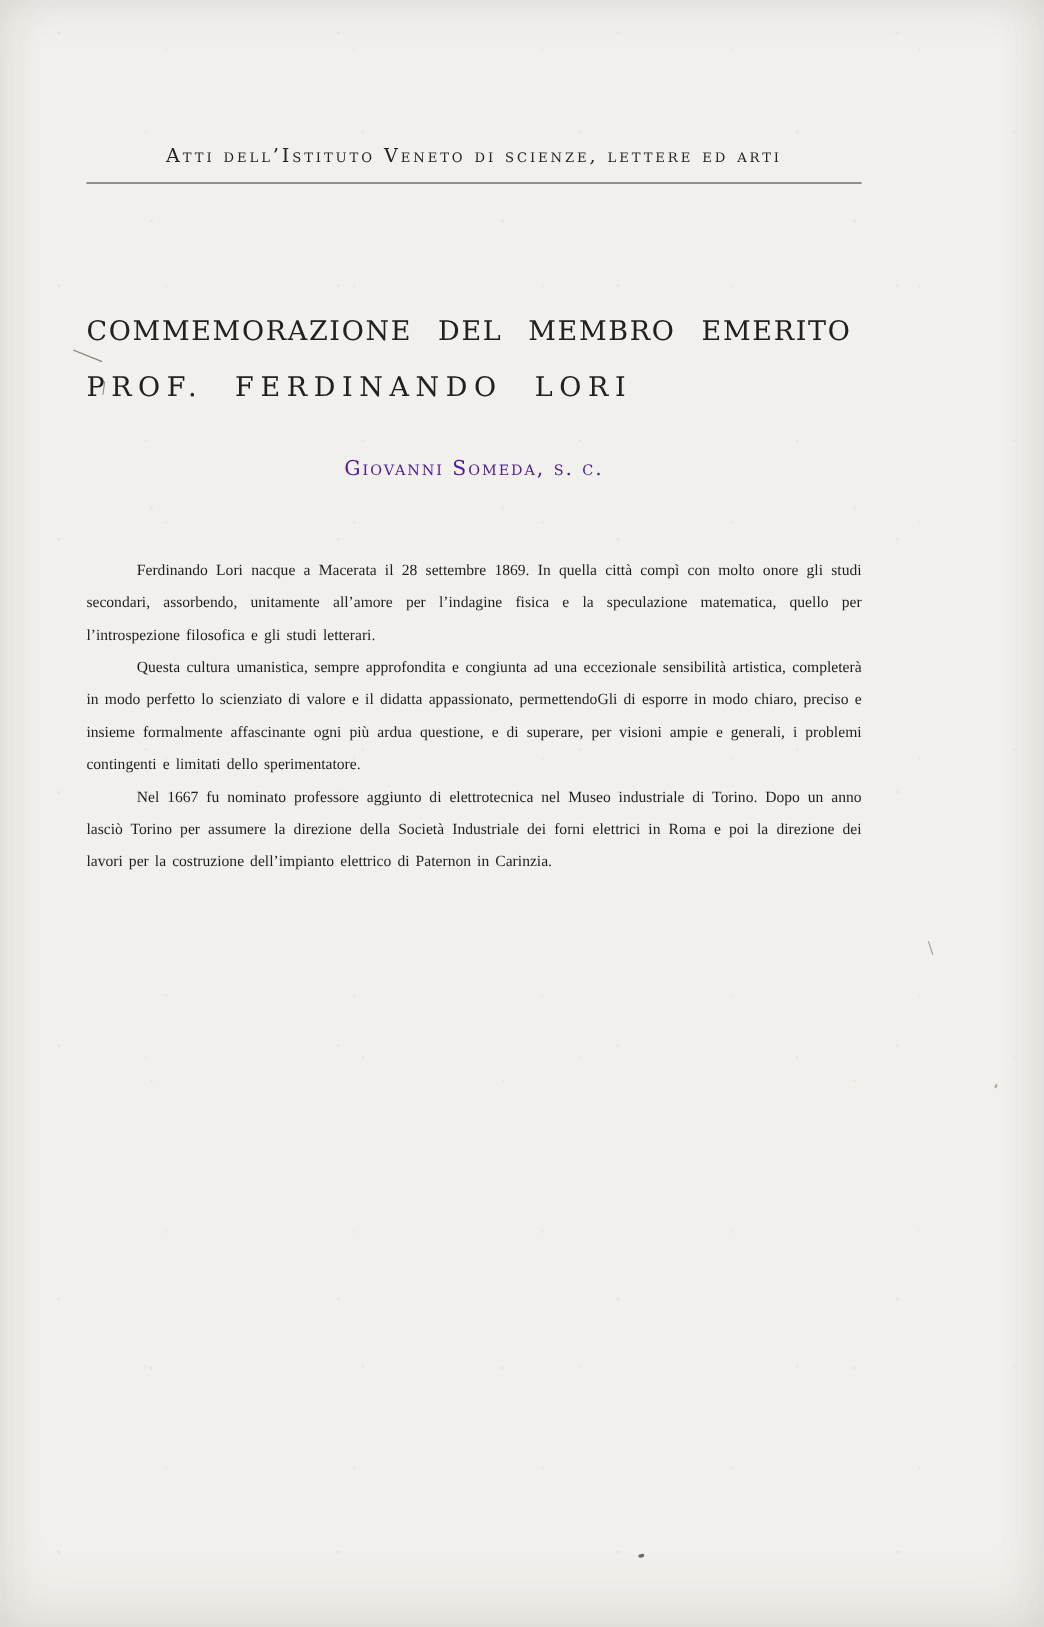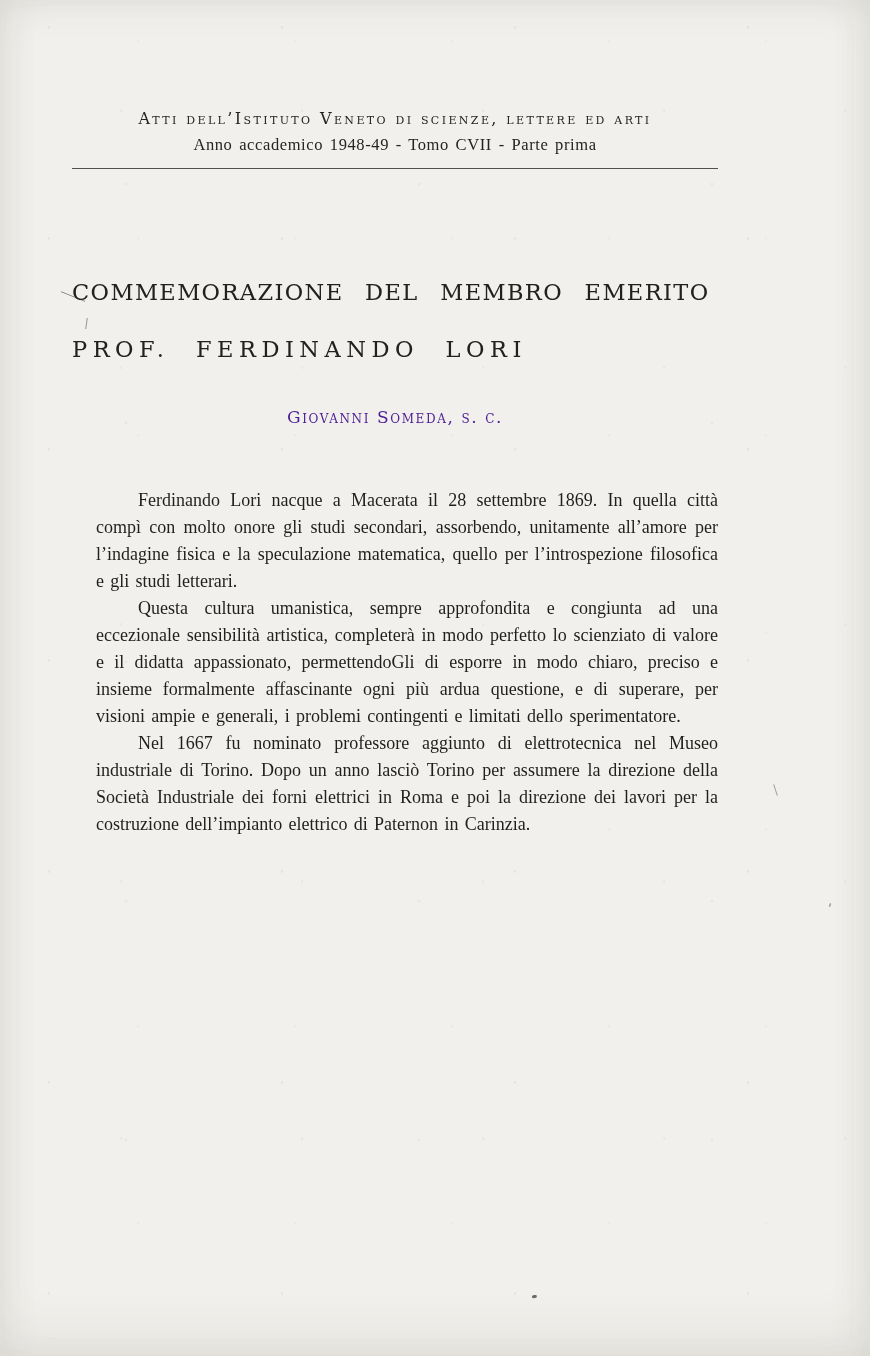--- a/index.html
+++ b/index.html
@@ -34,7 +34,7 @@
   .column {
     position: absolute;
     left: 72px;
-    top: 1px;
+    top: 12px;
     width: 646px;
   }
   .journal-line {

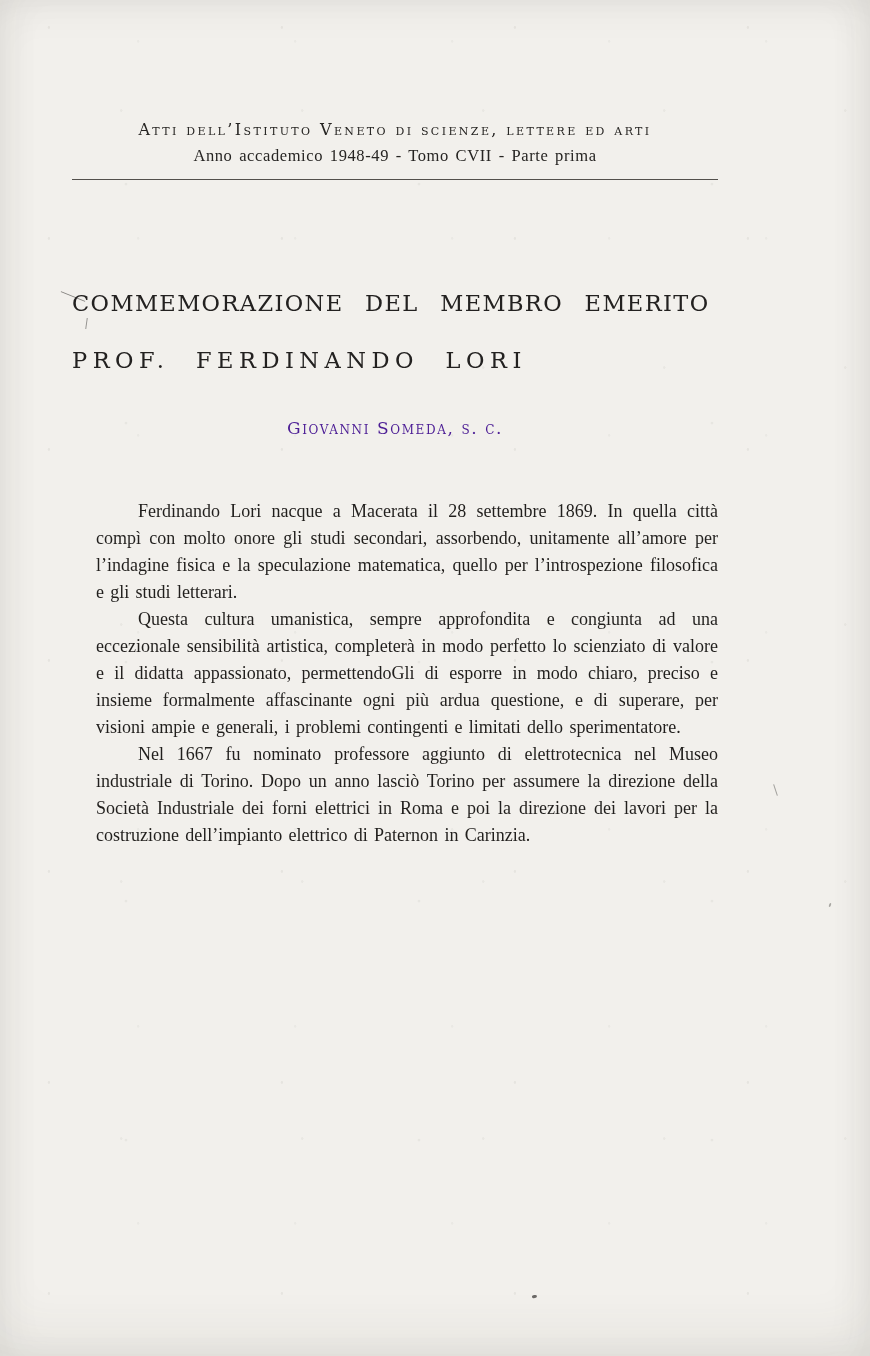--- a/index.html
+++ b/index.html
@@ -141,7 +141,6 @@
 
     <header>
       <div class="journal-line">Atti dell’Istituto Veneto di scienze, lettere ed arti</div>
-      <div class="volume-line">Anno accademico 1948-49 - Tomo CVII - Parte prima</div>
       <hr class="header-rule">
     </header>
 

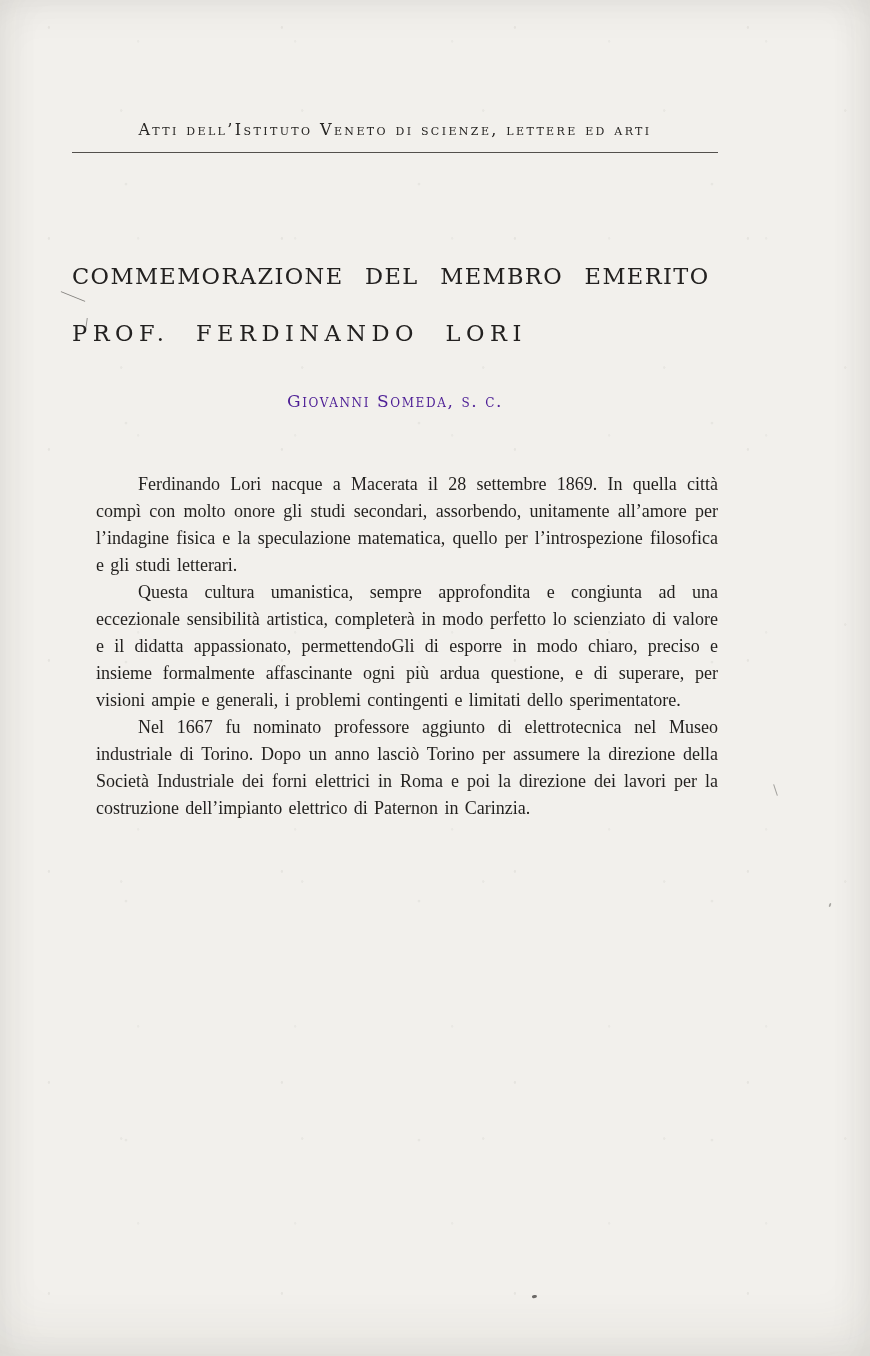--- a/index.html
+++ b/index.html
@@ -76,7 +76,7 @@
   }
   .title-line2 {
     display: block;
-    margin-top: 31px;
+    margin-top: 21px;
     letter-spacing: 5.5px;
     word-spacing: 14px;
     white-space: nowrap;

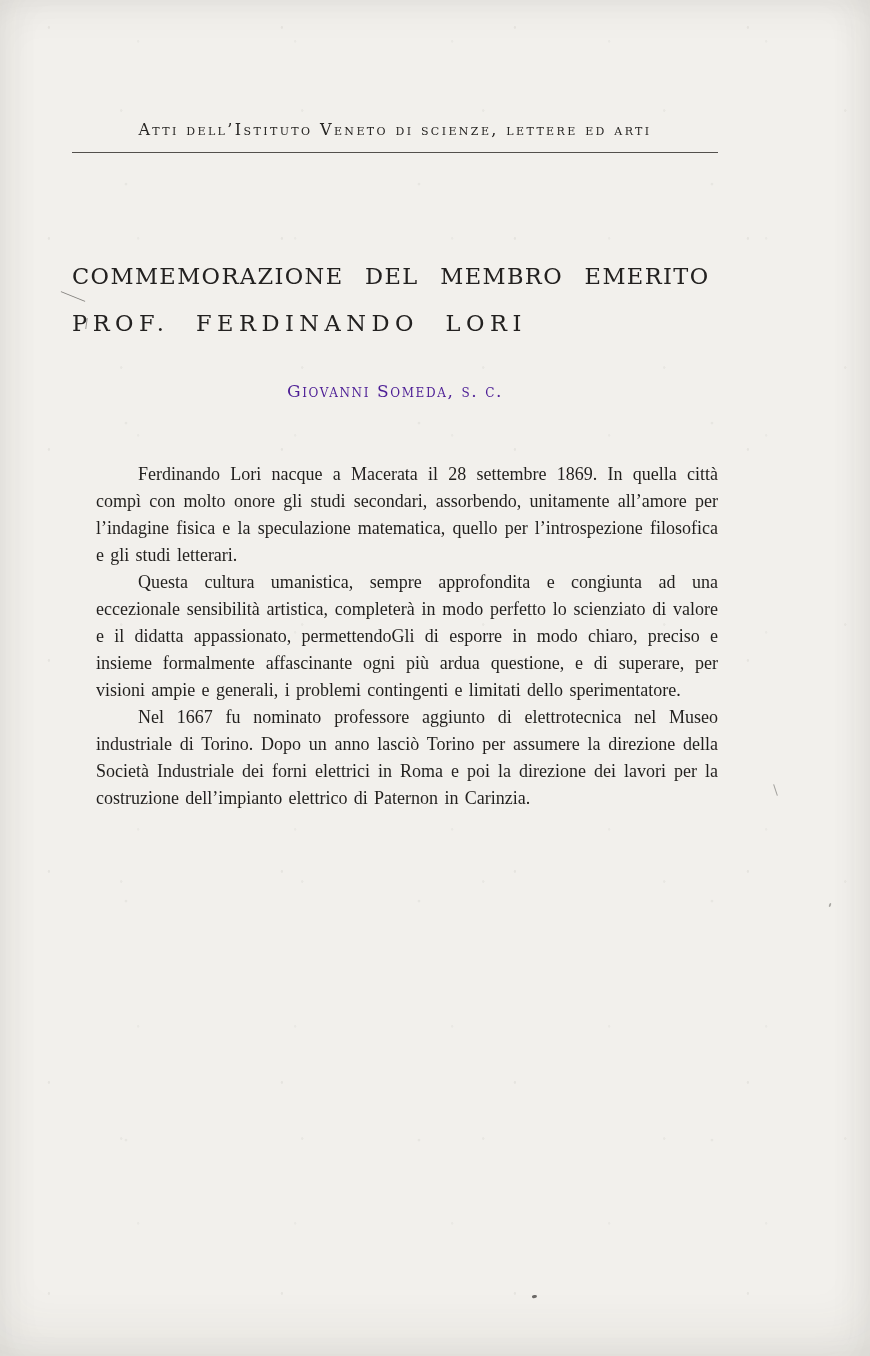--- a/index.html
+++ b/index.html
@@ -92,10 +92,9 @@
   }
   .body-text {
     margin-top: 60px;
-    font-size: 18px;
+    font-size: 13px;
     line-height: 27px;
     text-align: justify;
-    margin-left: 24px;
   }
   .body-text p {
     margin: 0;

